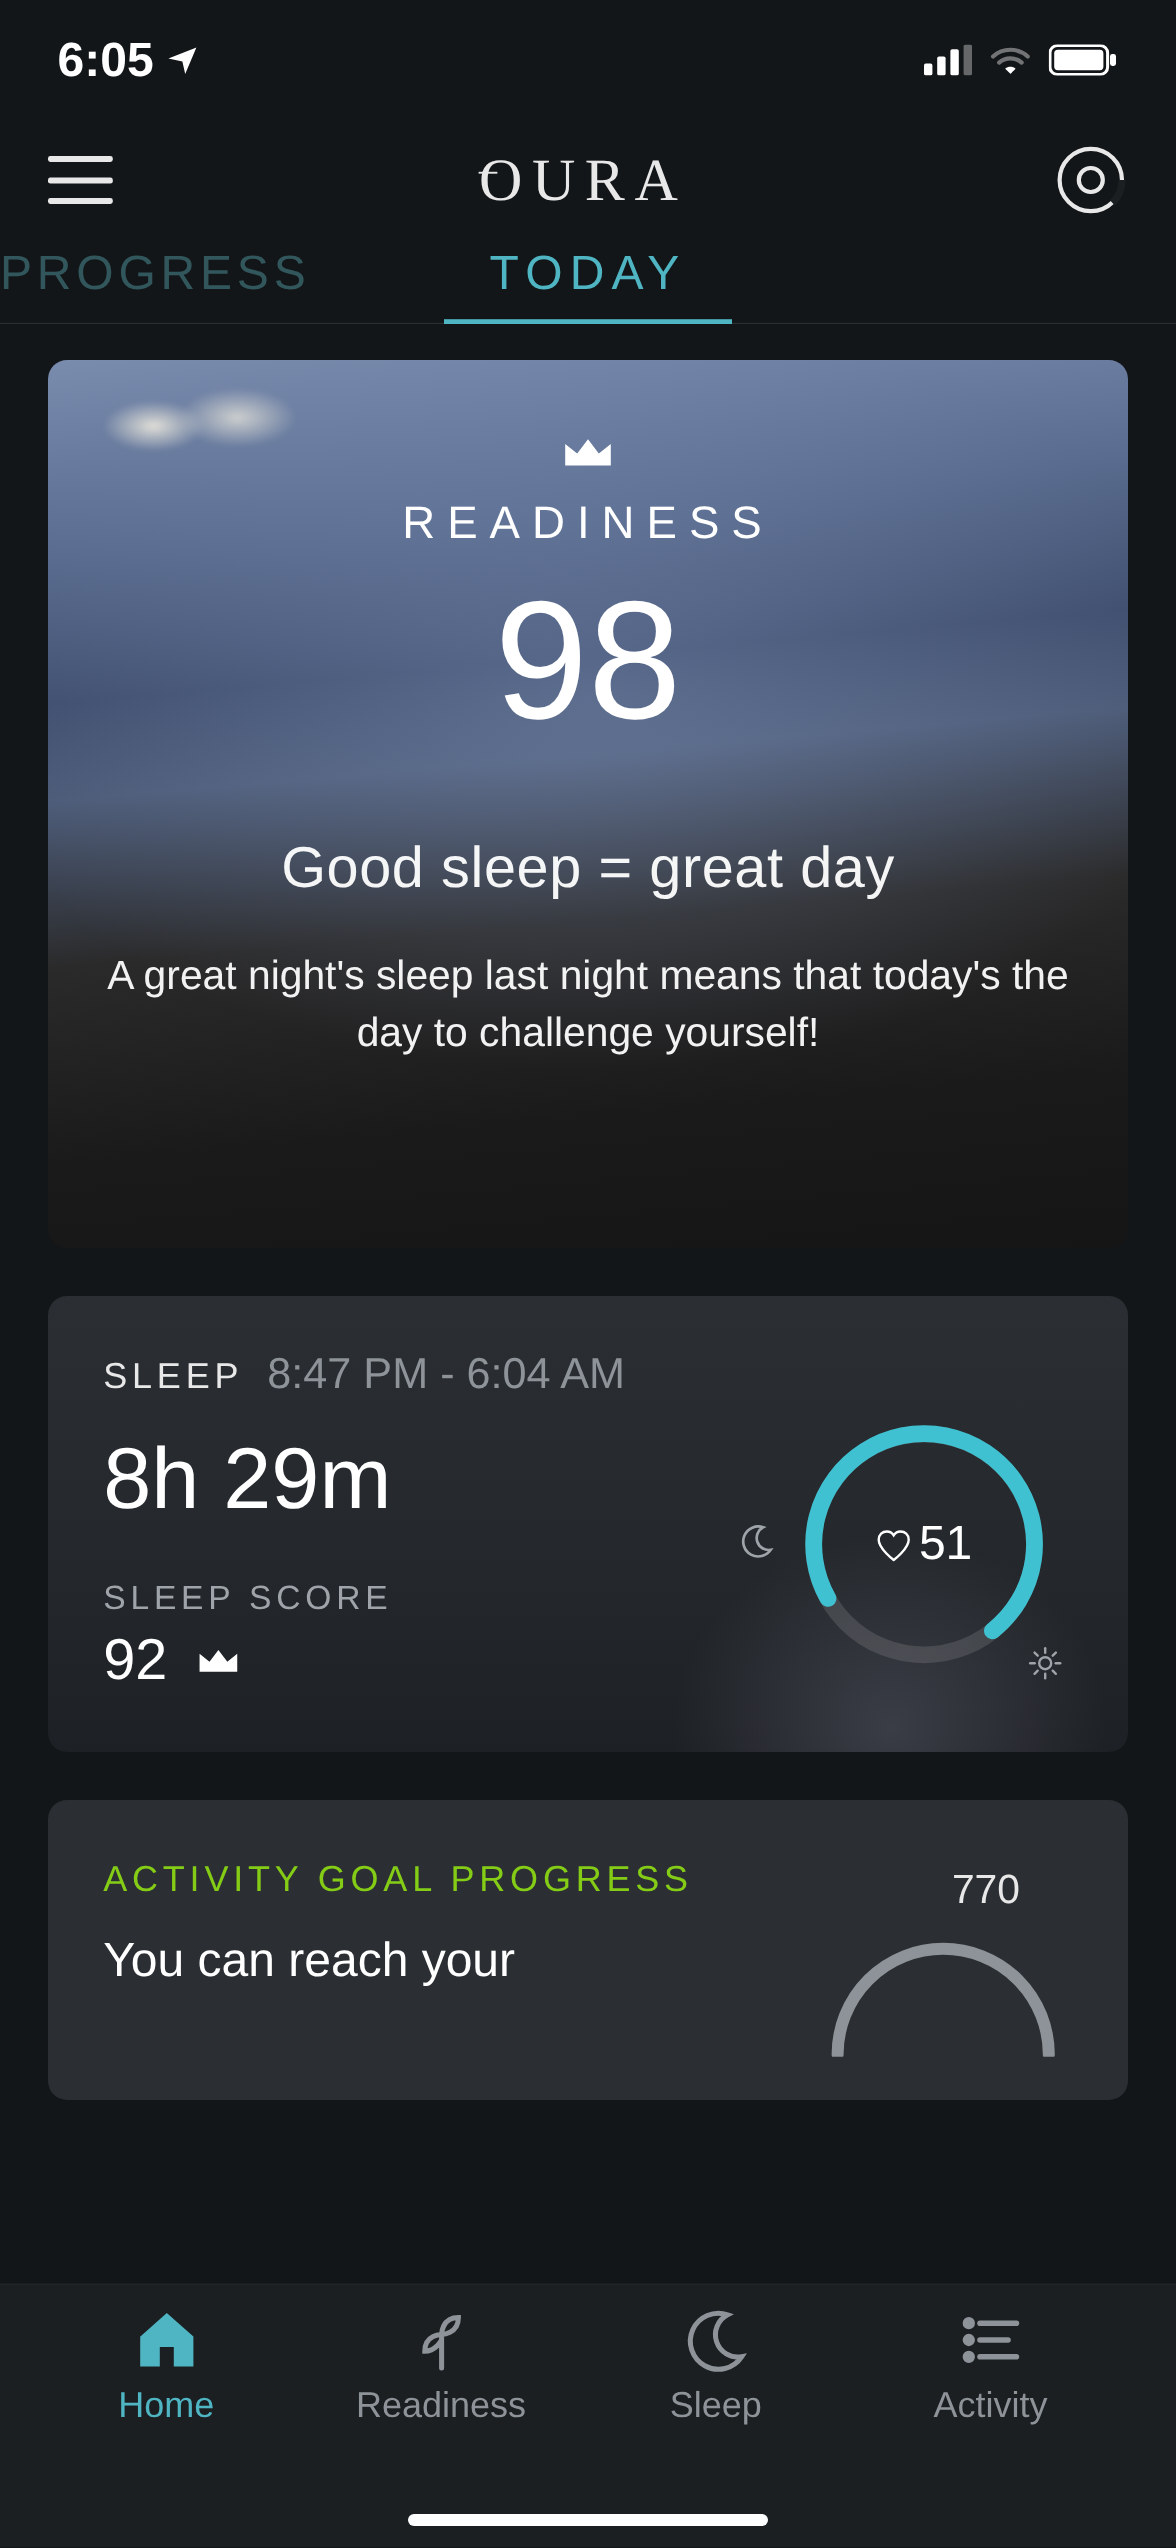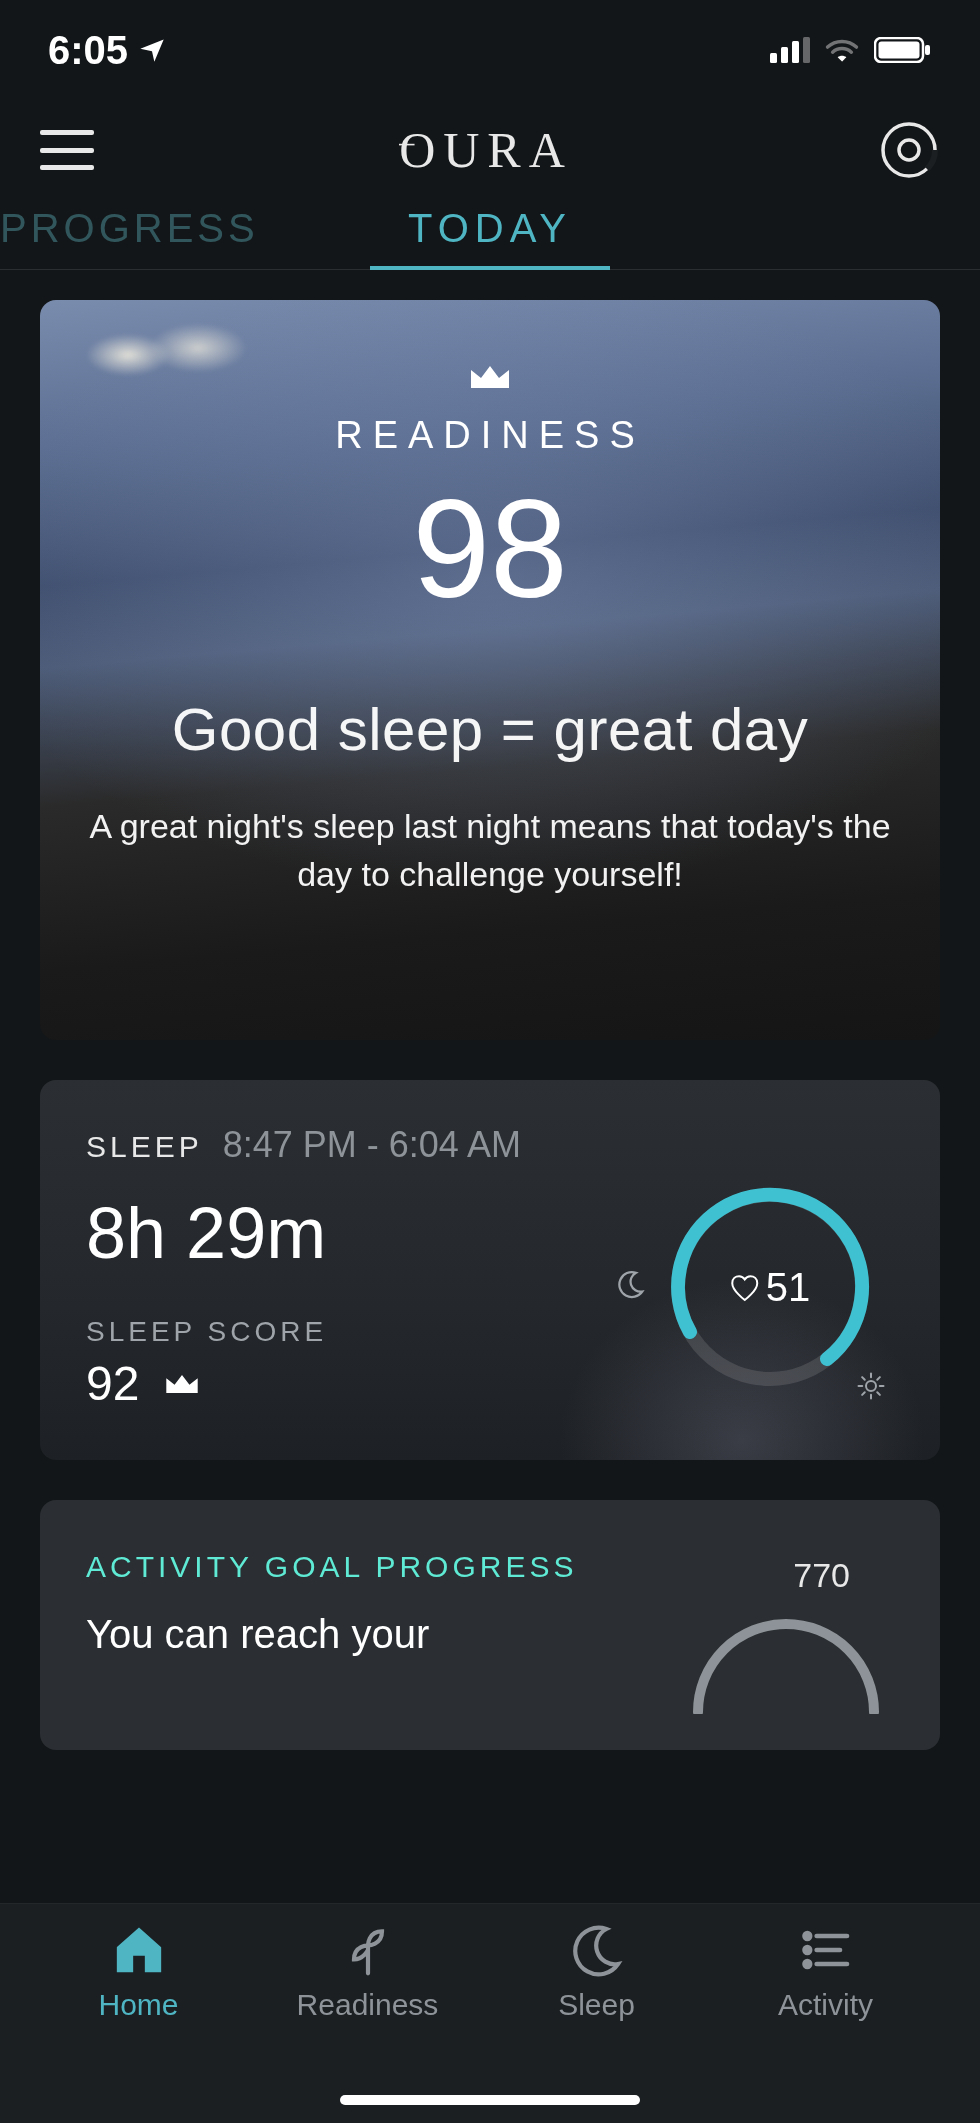--- a/index.html
+++ b/index.html
@@ -46,7 +46,7 @@
   .readiness-card .crown { margin: 0 auto 18px auto; }
   .readiness-card .label { font-size: 38px; letter-spacing: 10px; font-weight: 300; }
   .readiness-card .score { font-size: 140px; font-weight: 300; line-height: 1; margin-top: 22px; }
-  .readiness-card .headline { font-size: 60px; font-weight: 300; margin-top: 76px; color: rgba(255,255,255,.95); letter-spacing: .5px; }
+  .readiness-card .headline { font-size: 48px; font-weight: 300; margin-top: 76px; color: rgba(255,255,255,.95); letter-spacing: .5px; }
   .readiness-card .subtext { font-size: 34px; font-weight: 300; line-height: 1.42; margin-top: 38px; padding: 0 44px; color: rgba(255,255,255,.94); }
 
   

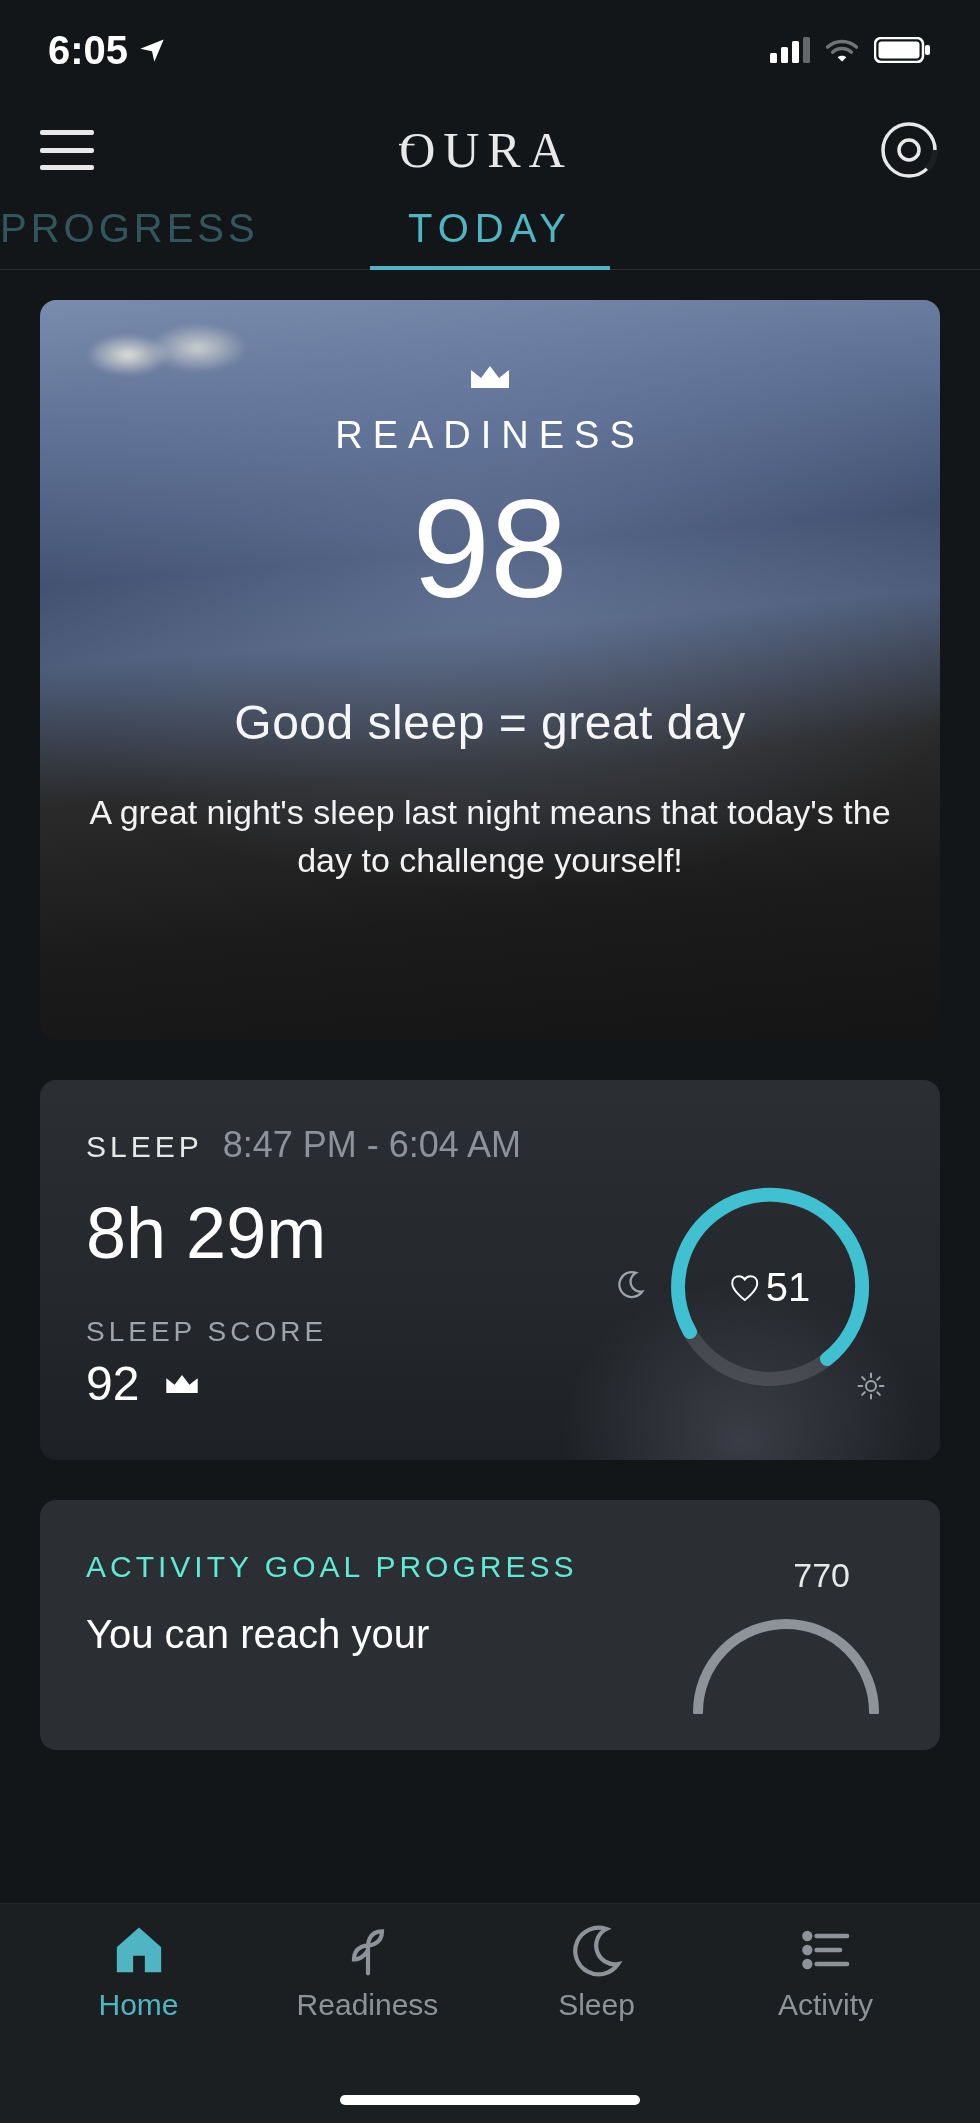--- a/index.html
+++ b/index.html
@@ -73,7 +73,7 @@
 
   
   .activity-card { background: #2b2f33; padding: 50px 46px 0 46px; height: 250px; position: relative; }
-  .activity-card .title { font-size: 30px; letter-spacing: 4px; color: #5eead4; font-weight: 500; }
+  .activity-card .title { font-size: 30px; letter-spacing: 4px; color: #84cc16; font-weight: 500; }
   .activity-card .sub { font-size: 40px; font-weight: 300; color: #fff; margin-top: 28px; }
   .activity-card .goal { position: absolute; right: 90px; top: 56px; font-size: 34px; color: #e8e8e8; font-weight: 300; }
   .activity-card .arc { position: absolute; right: 54px; top: 104px; }

